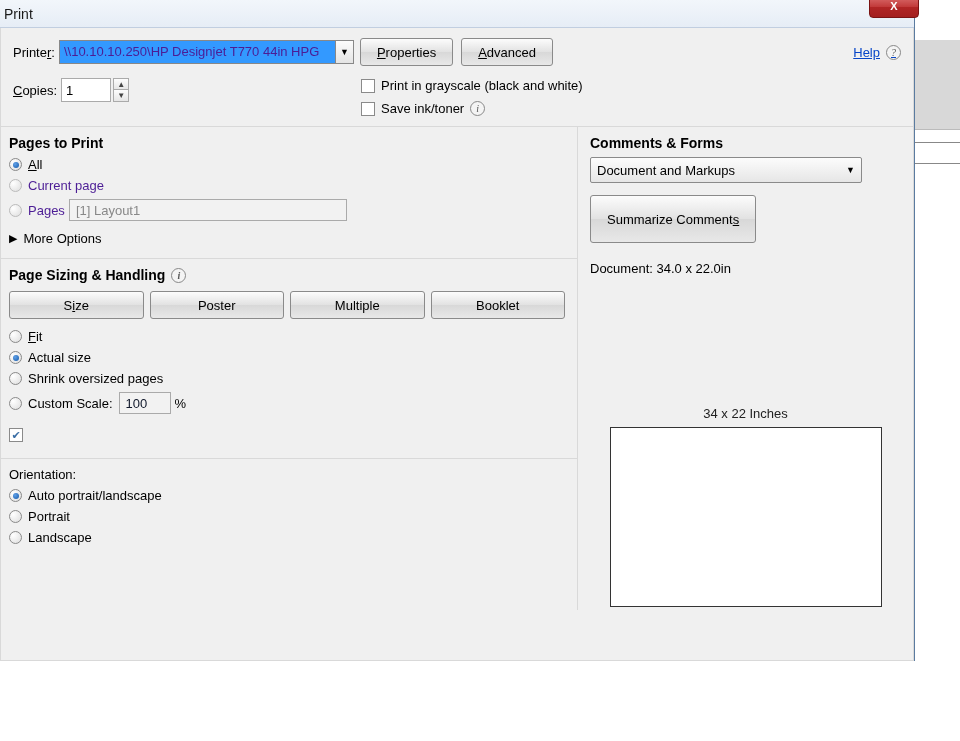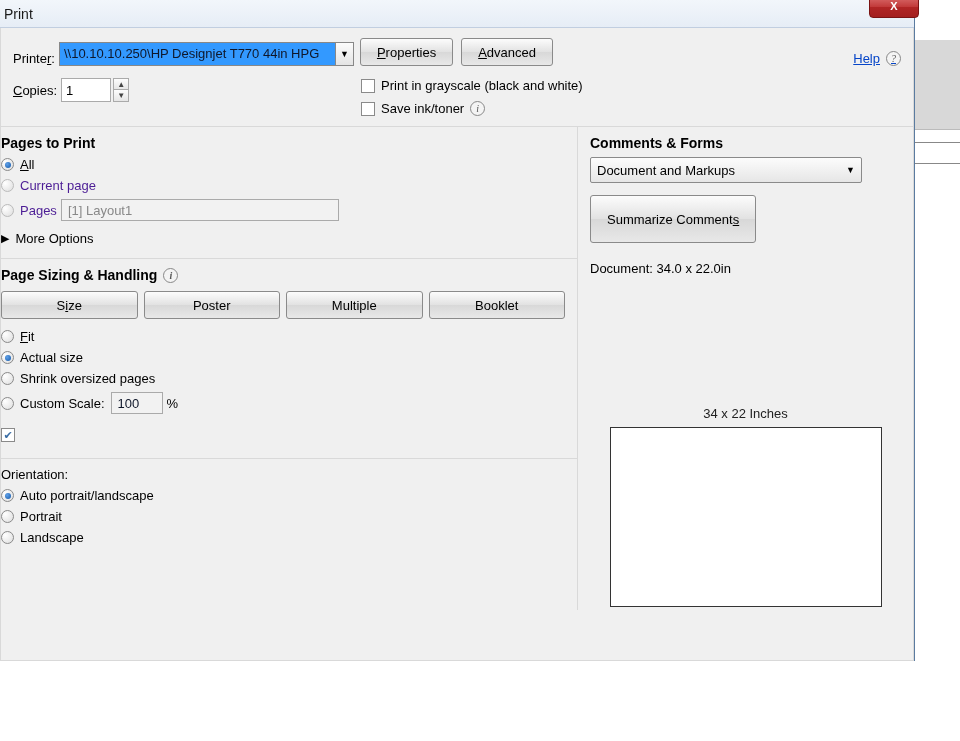--- a/index.html
+++ b/index.html
@@ -52,7 +52,7 @@
     background: #f0f0f0;
     border-bottom: 1px solid #d9d9d9;
   }
-  .row { display: flex; align-items: flex-end; }
+  .row { display: flex; align-items: center; }
   .lbl { margin-right: 4px; }
   .printer-select {
     width: 295px;

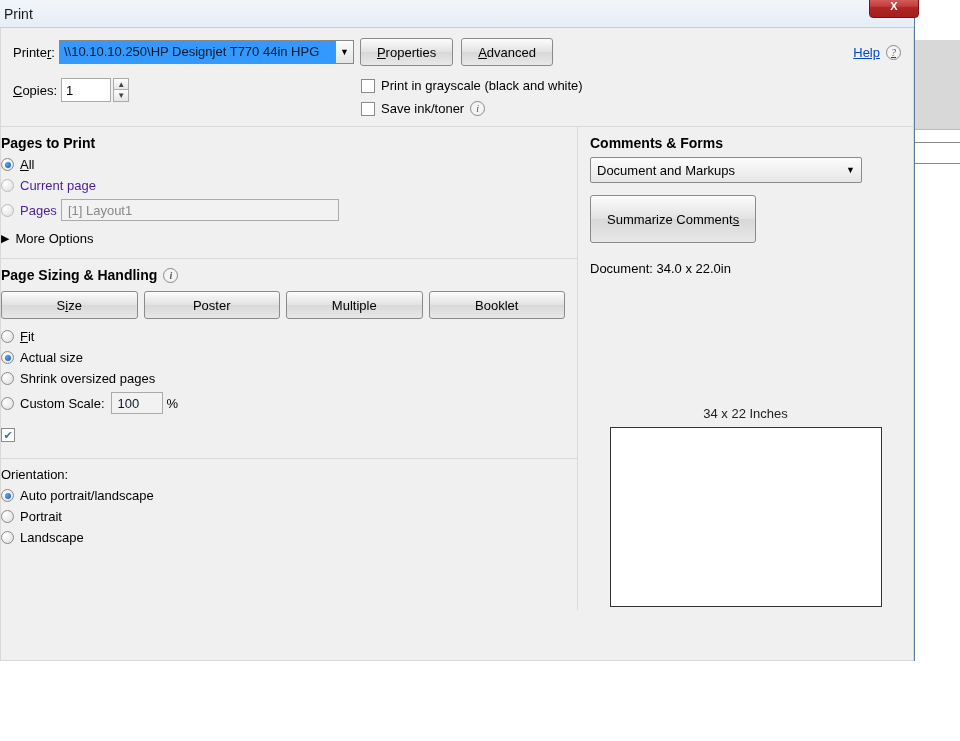--- a/index.html
+++ b/index.html
@@ -66,7 +66,7 @@
   .printer-text {
     flex: 1;
     background: #3399ff;
-    color: #0f172a;
+    color: #4c1d95;
     padding: 2px 4px;
     white-space: nowrap;
     overflow: hidden;

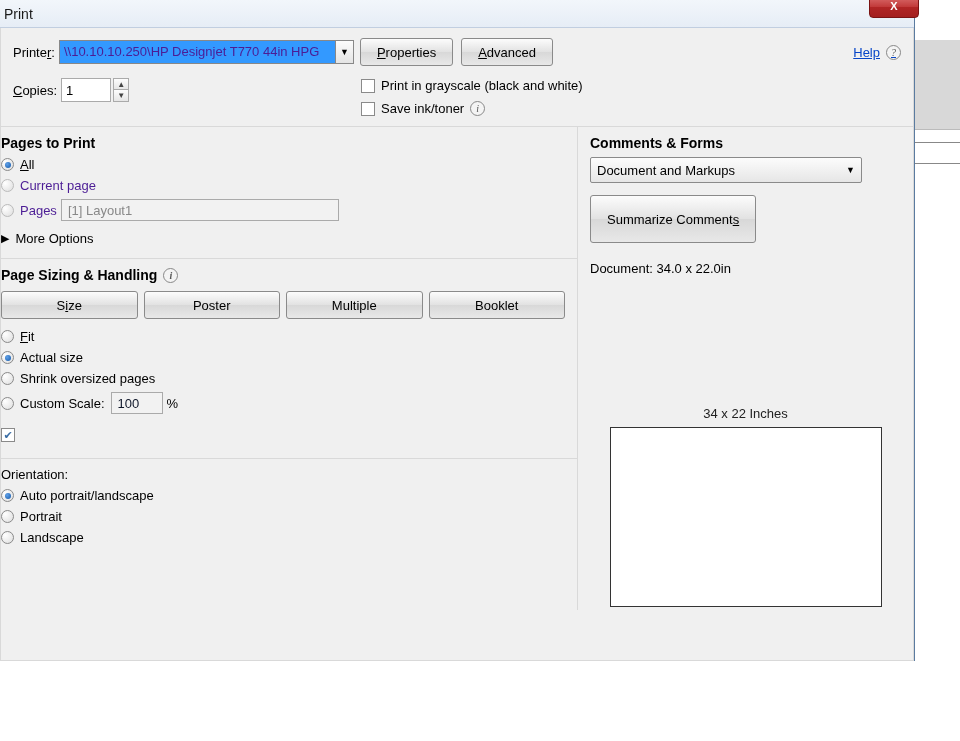--- a/index.html
+++ b/index.html
@@ -195,7 +195,7 @@
   }
   .group {
     border-bottom: 1px solid #d9d9d9;
-    padding: 8px 12px 12px 0;
+    padding: 8px 12px 12px 8px;
   }
   .group-title {
     font-weight: bold;

